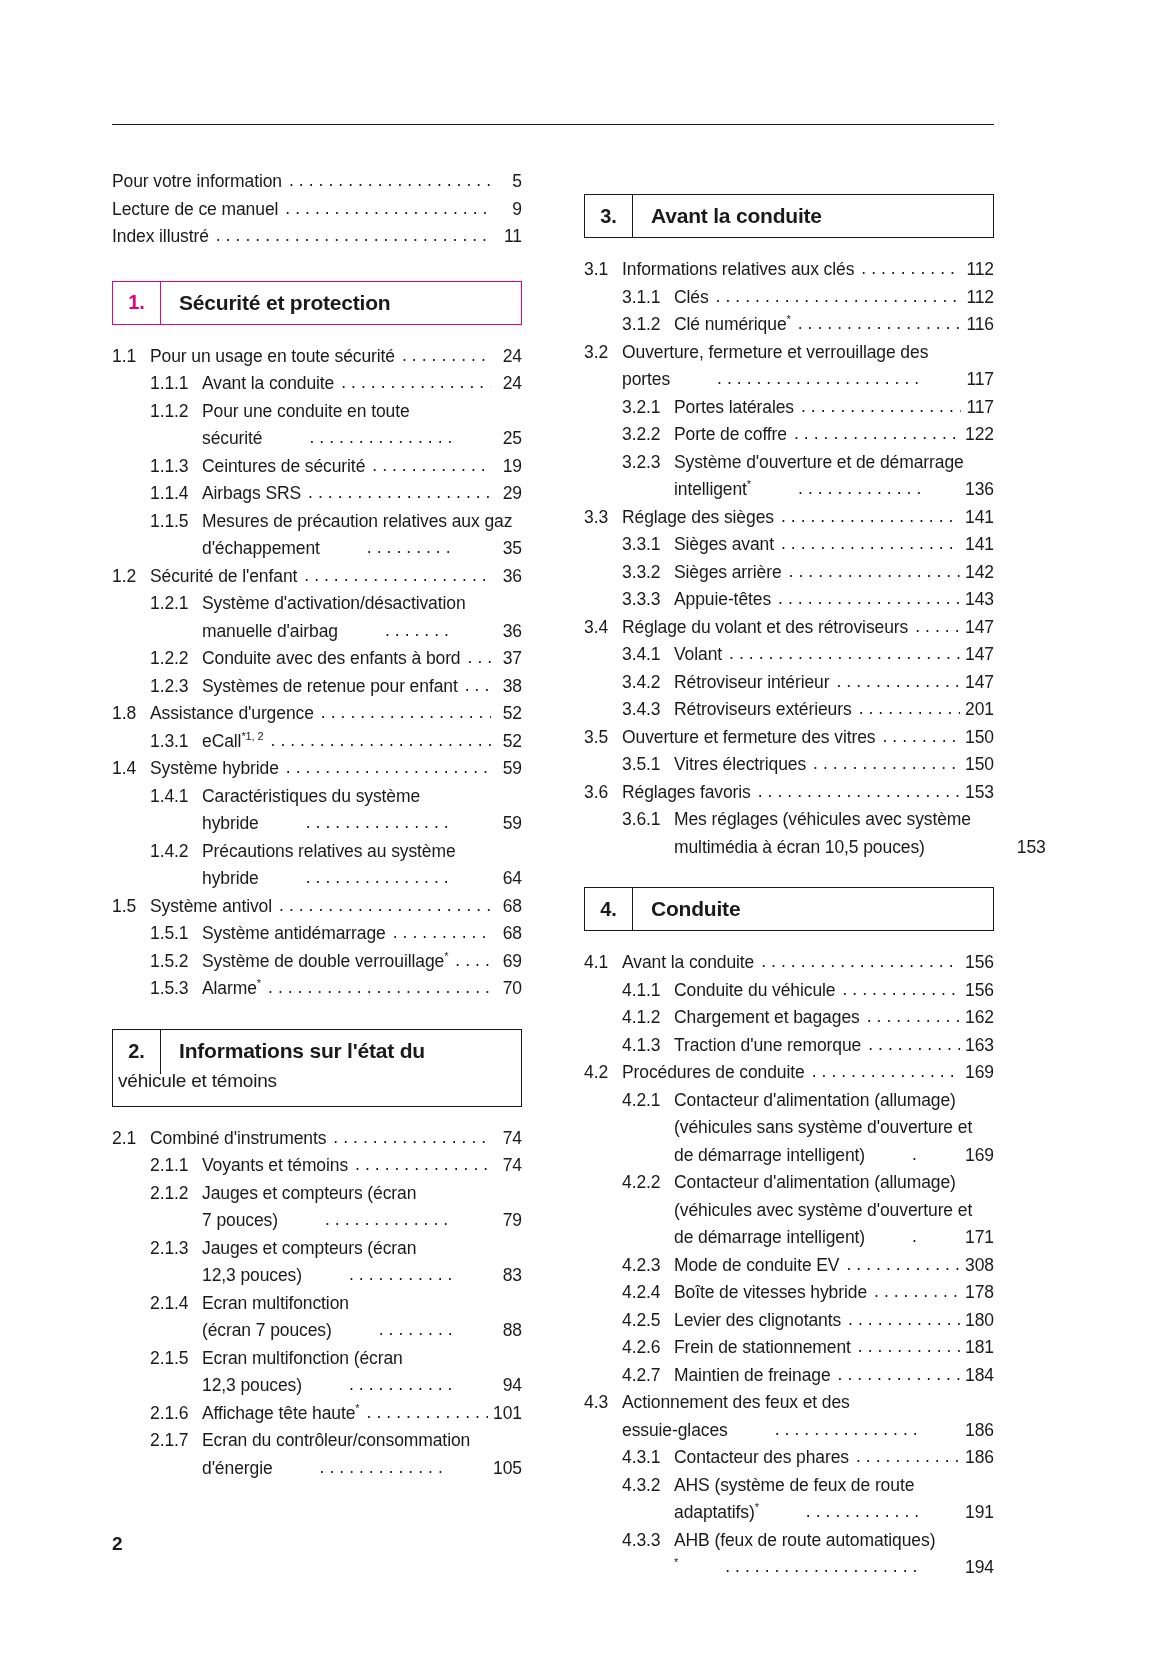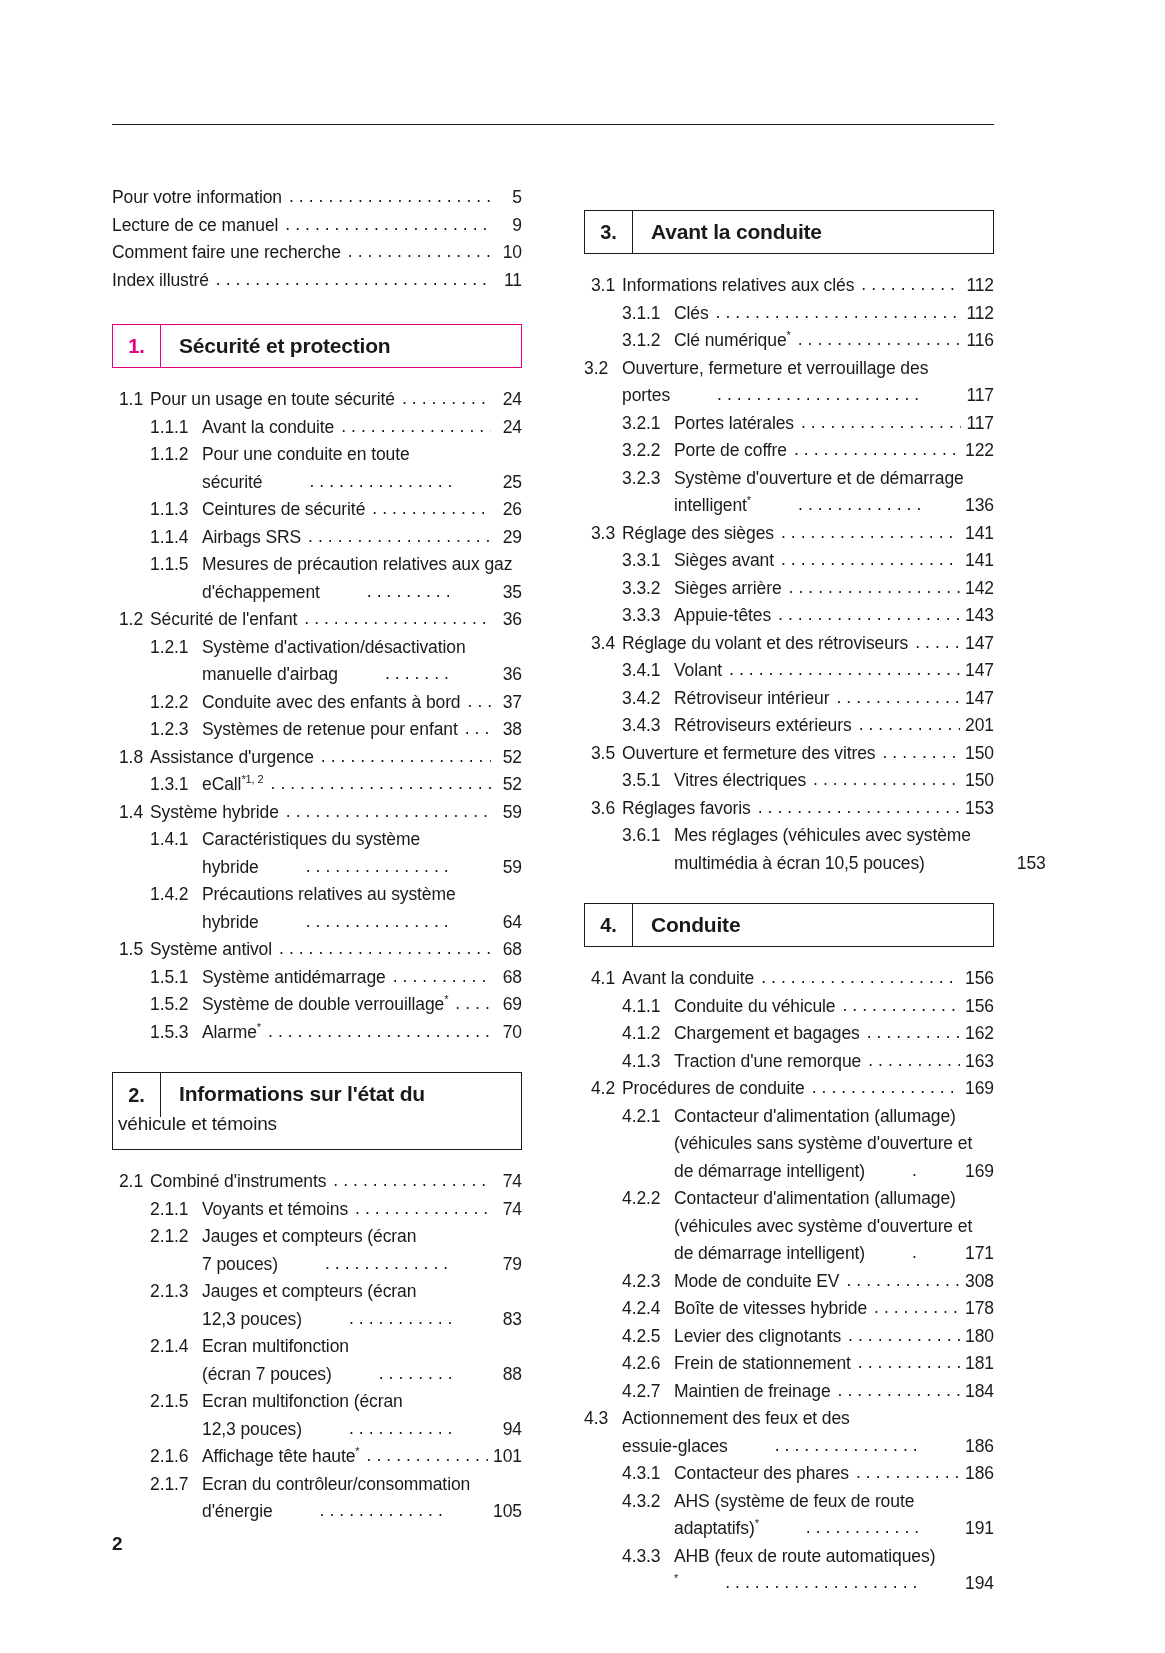--- a/index.html
+++ b/index.html
@@ -35,7 +35,7 @@
   .columns {
     position: absolute;
     left: 112px;
-    top: 184px;
+    top: 168px;
     width: 882px;
     display: flex;
     gap: 62px;

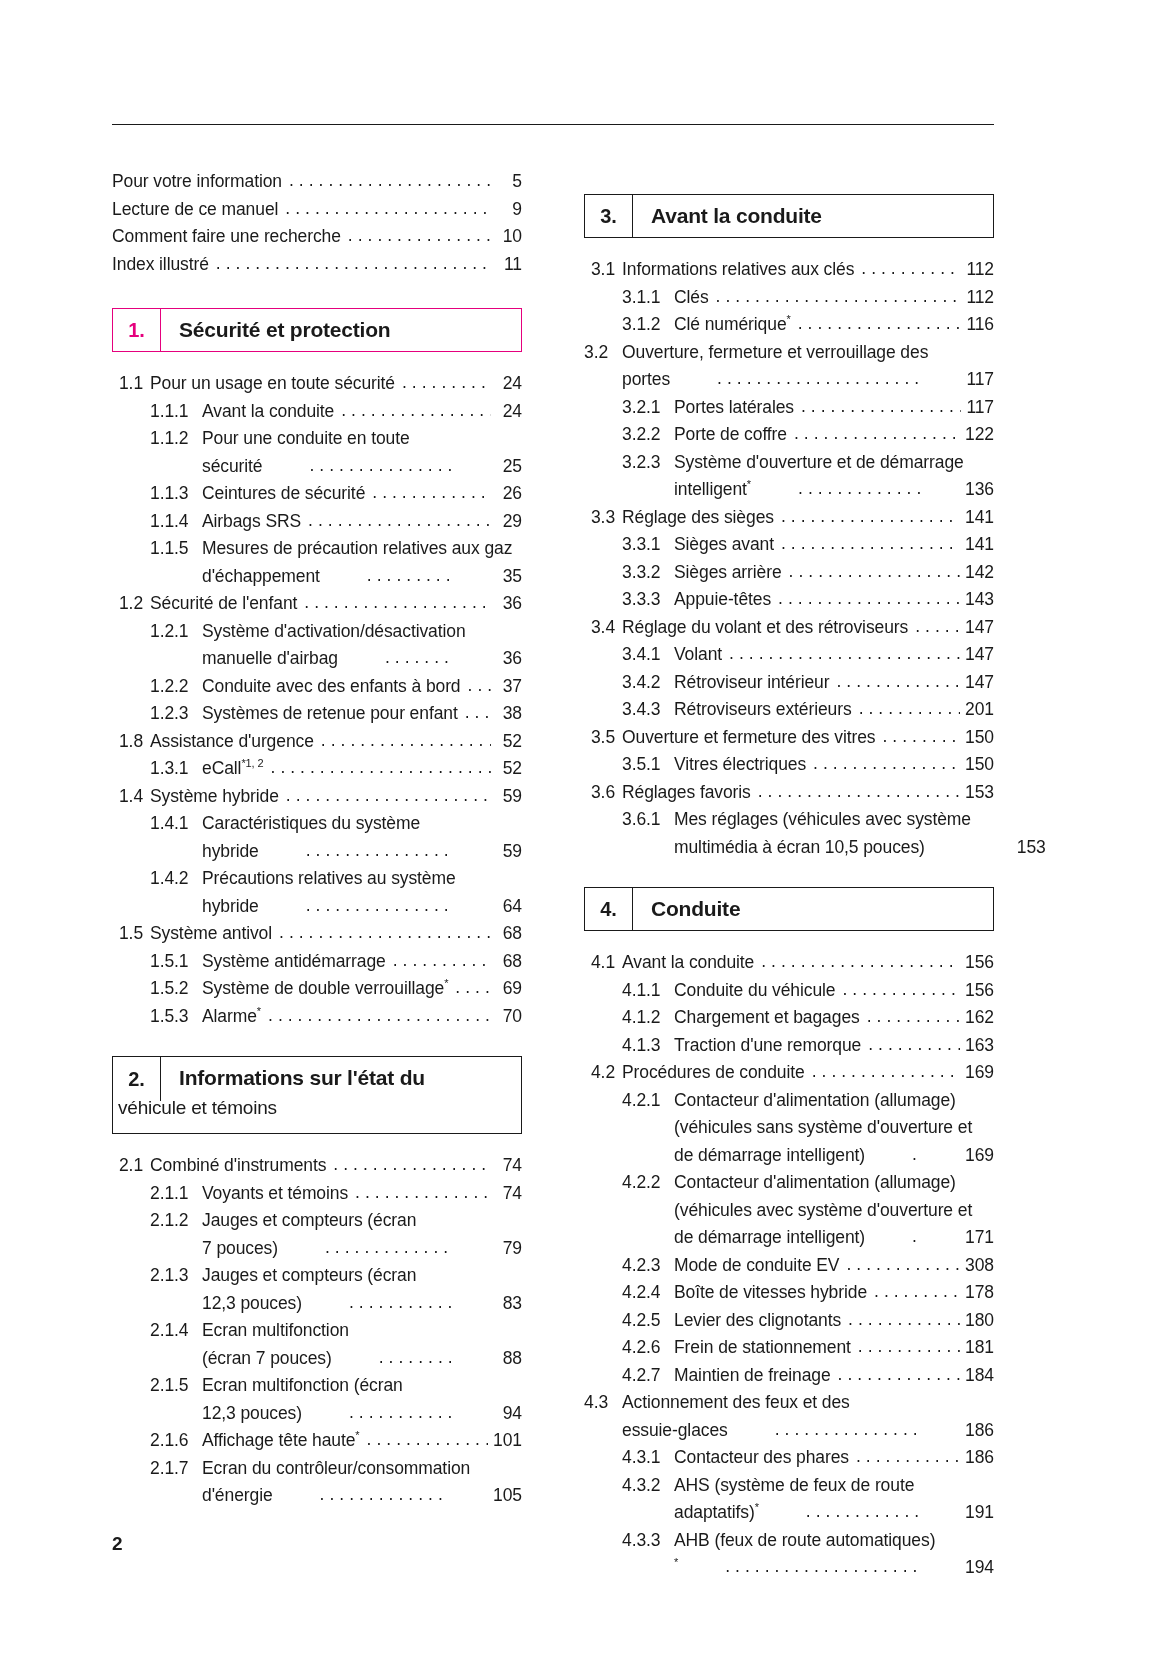--- a/index.html
+++ b/index.html
@@ -242,11 +242,6 @@
             <span class="pg">9</span>
           </div>
           <div class="toc-line">
-            <span class="txt">Comment faire une recherche</span>
-            <span class="leader"></span>
-            <span class="pg">10</span>
-          </div>
-          <div class="toc-line">
             <span class="txt">Index illustré</span>
             <span class="leader"></span>
             <span class="pg">11</span>

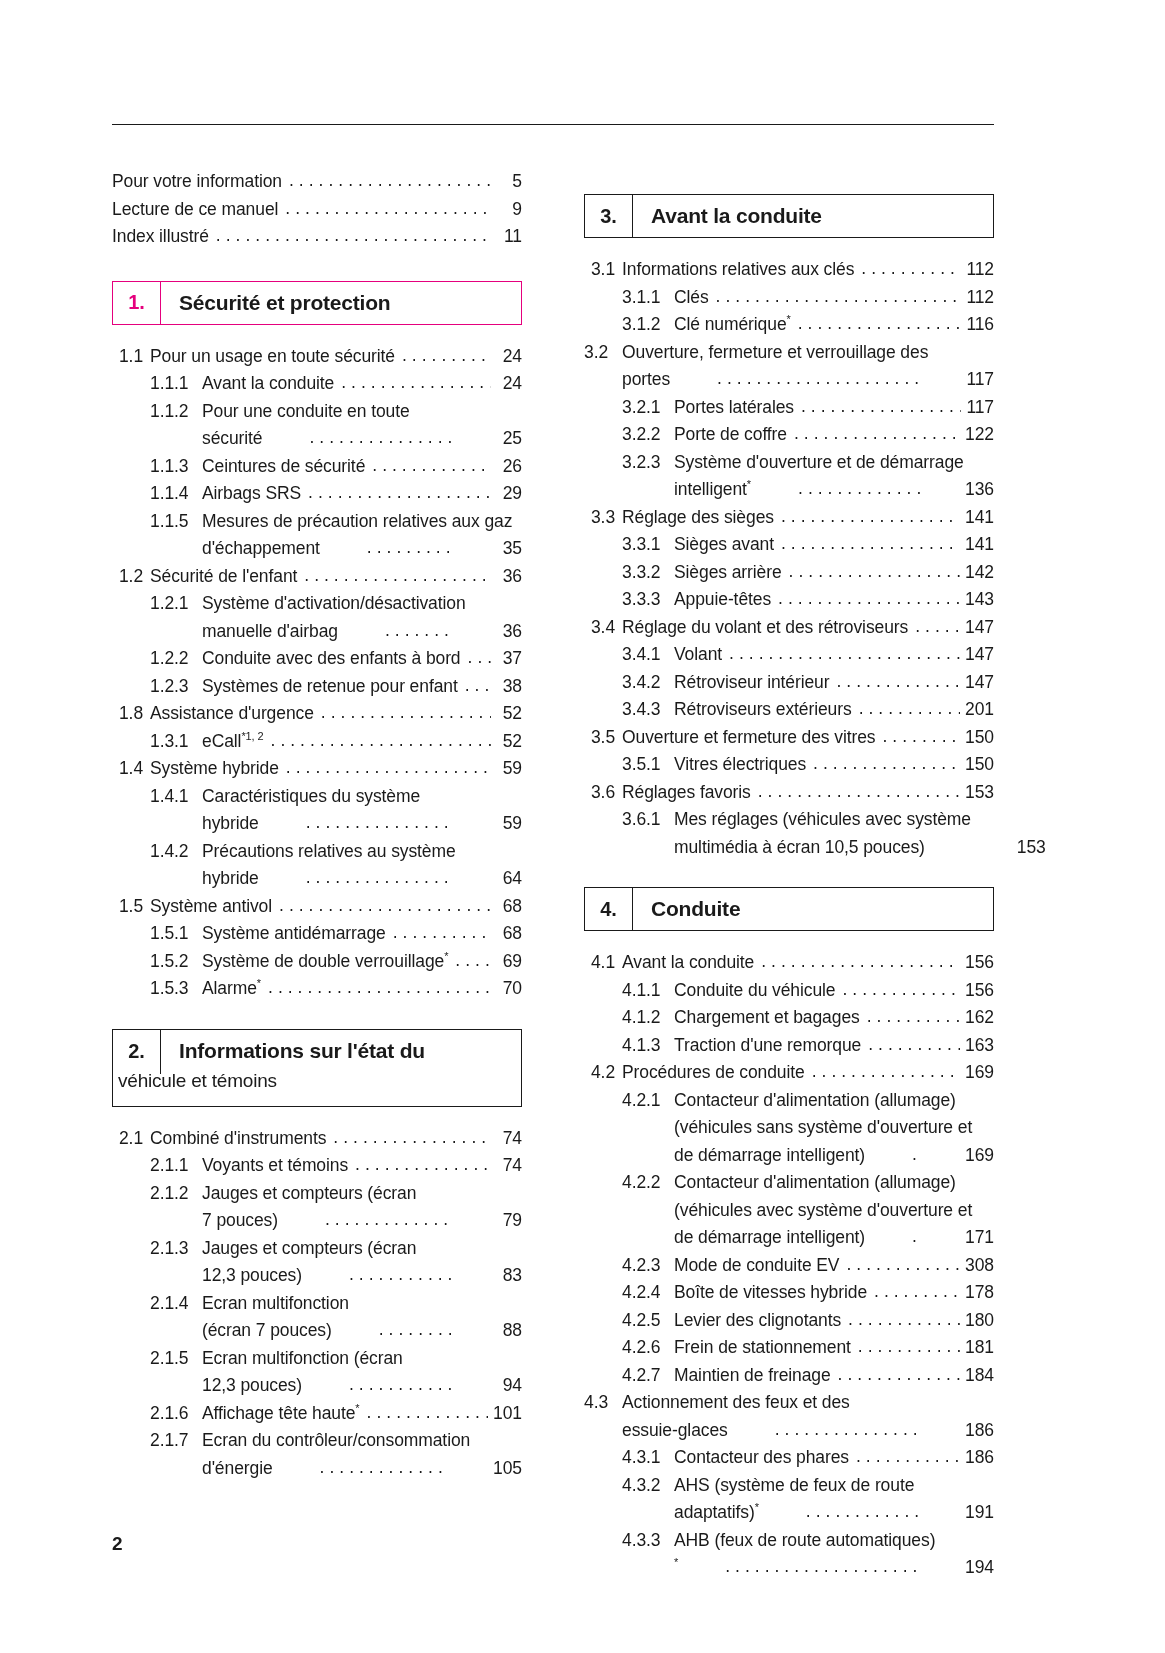--- a/index.html
+++ b/index.html
@@ -60,7 +60,7 @@
     flex: 0 0 auto;
     text-align: left;
   }
-  .lvl1 > .num { width: 38px; text-align: center; }
+  .lvl1 > .num { width: 38px; }
   .lvl2 > .num { width: 52px; margin-left: 38px; }
 
   .toc-line .txt {

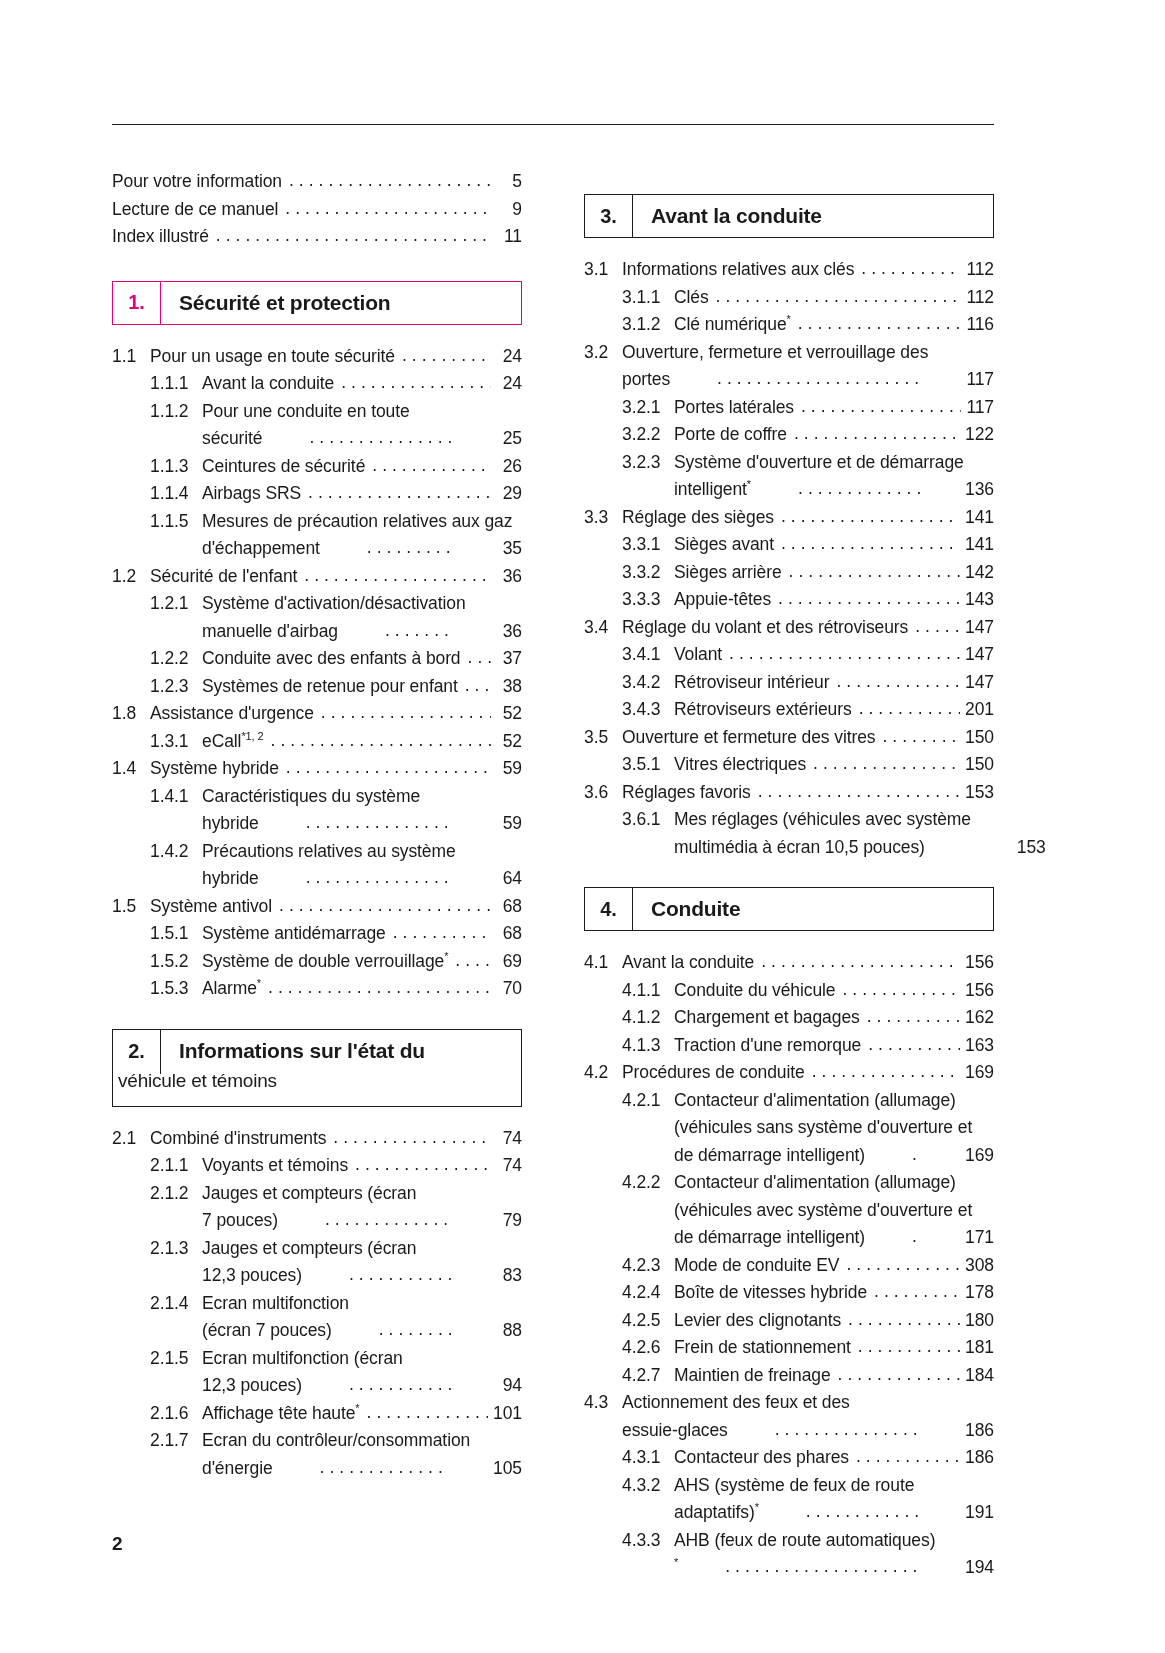--- a/index.html
+++ b/index.html
@@ -280,7 +280,7 @@
               <span class="num">1.1.3</span>
               <span class="txt">Ceintures de sécurité</span>
               <span class="leader"></span>
-              <span class="pg">26</span>
+              <span class="pg">19</span>
             </div>
             <div class="toc-line lvl2">
               <span class="num">1.1.4</span>

